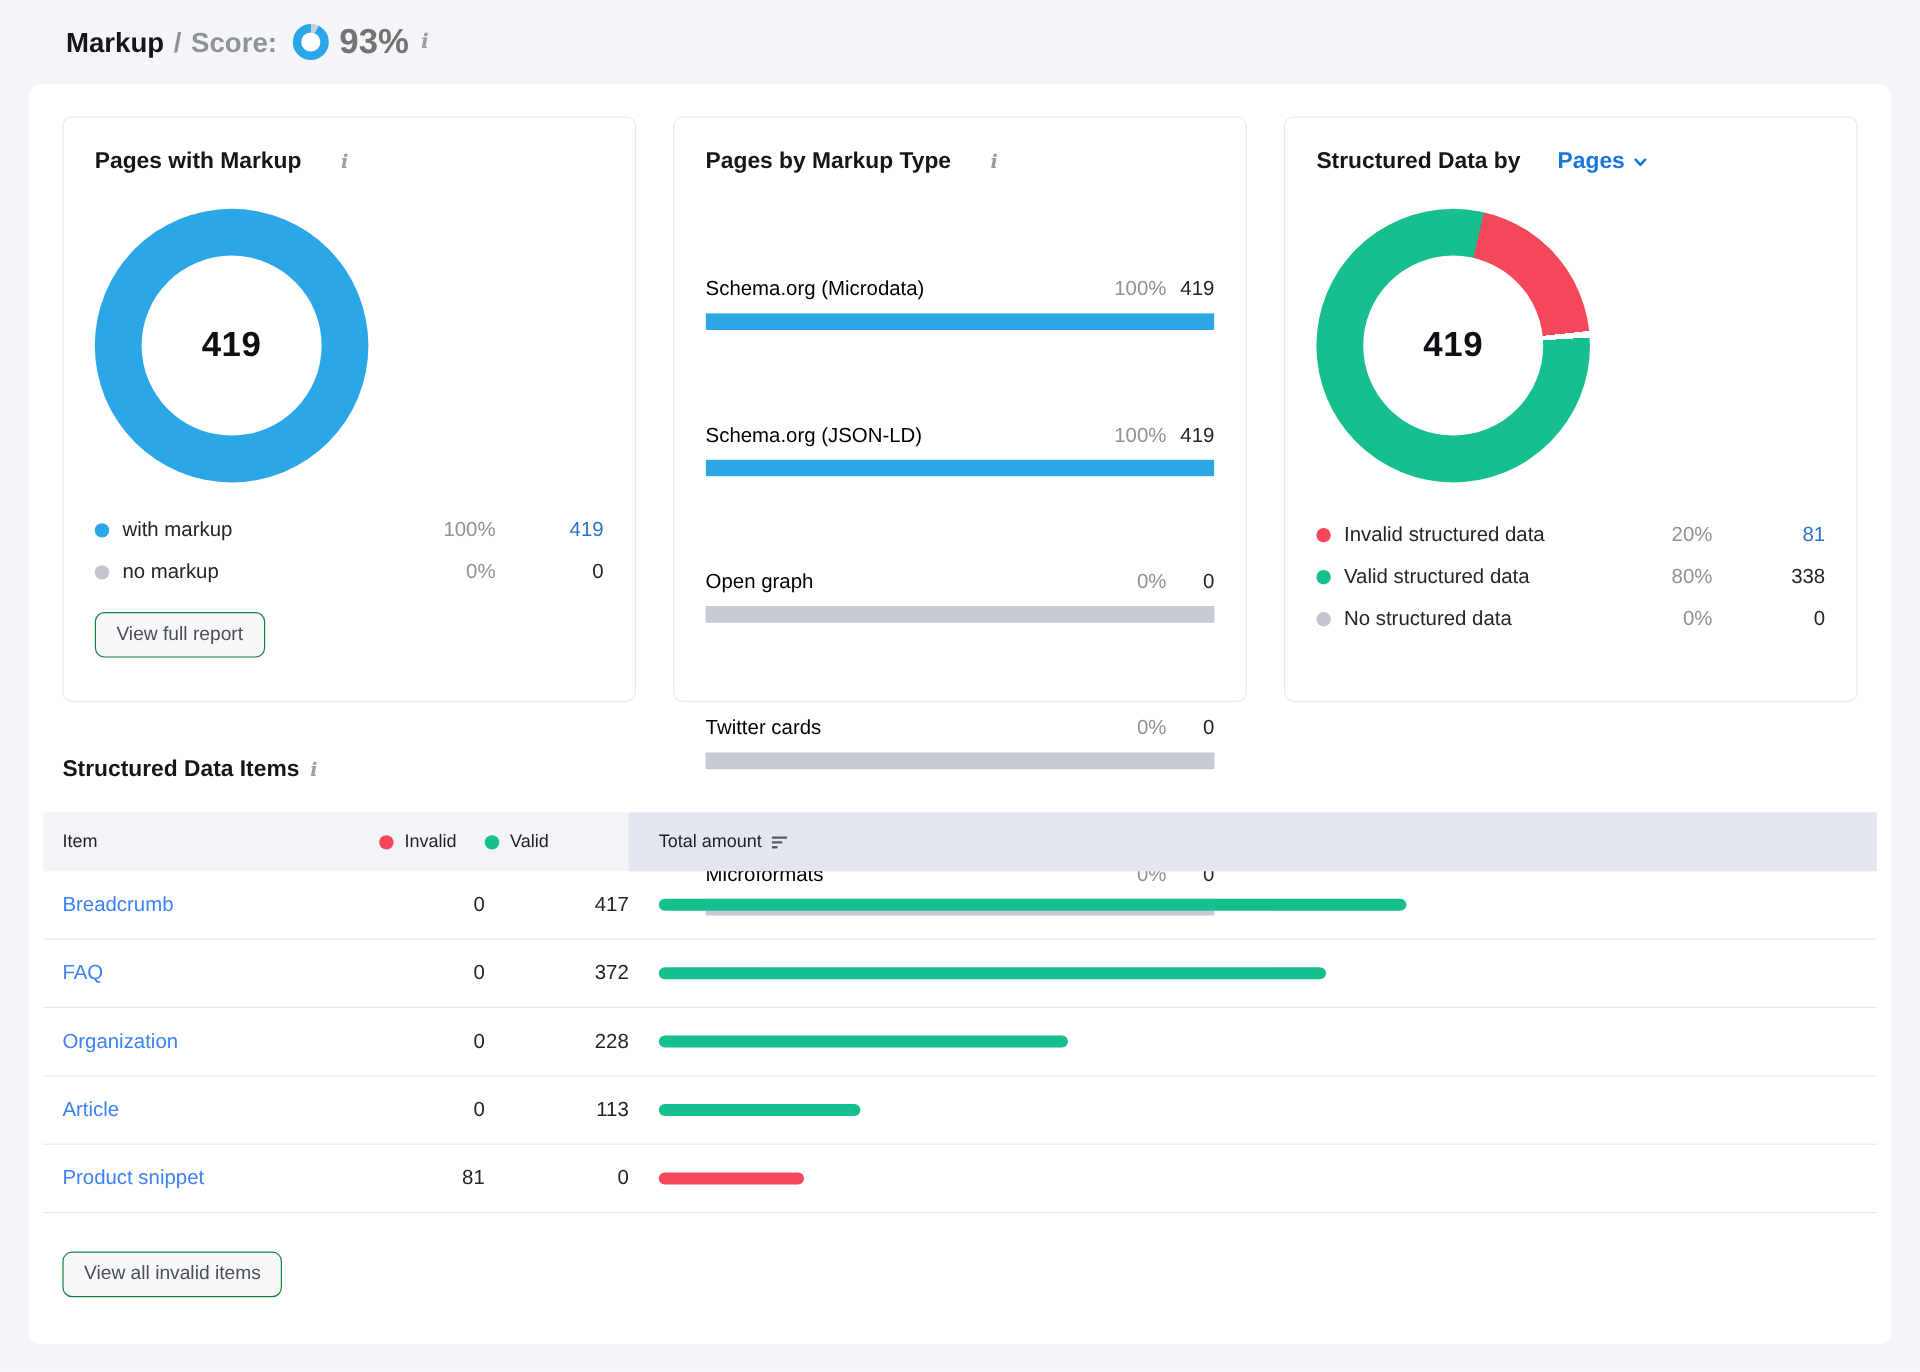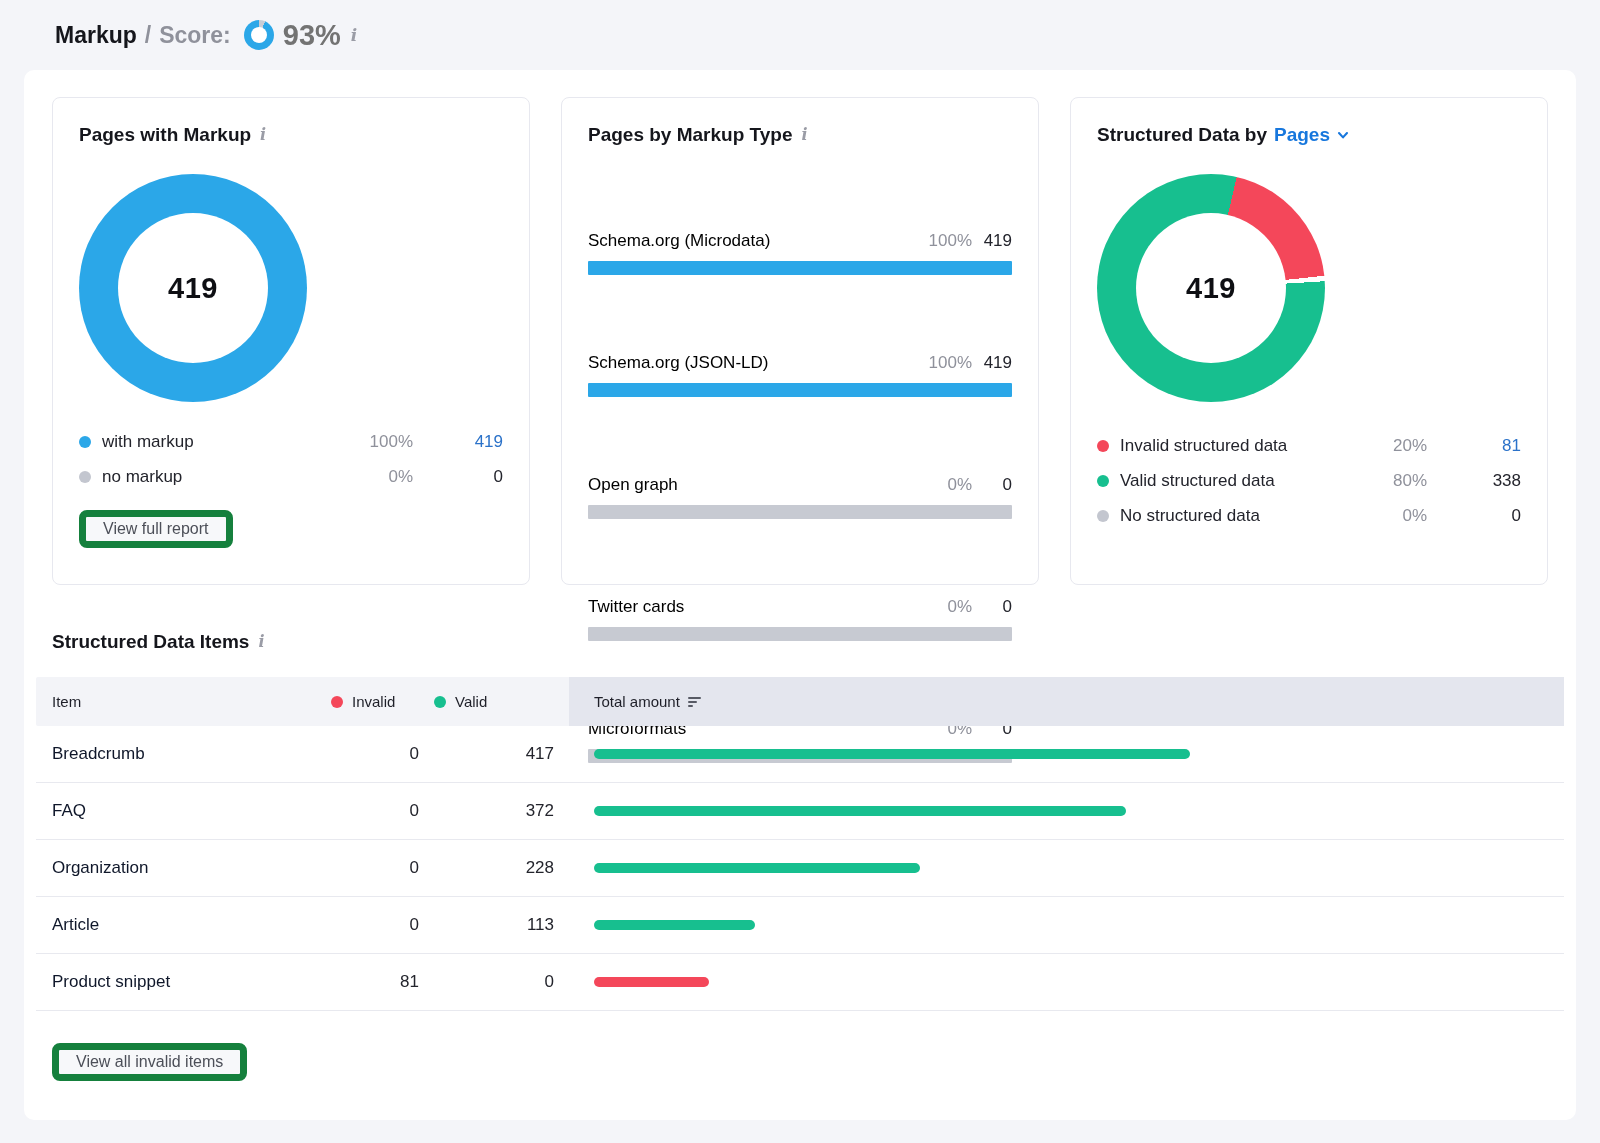--- a/index.html
+++ b/index.html
@@ -32,7 +32,7 @@
   
   .cards { display:flex; gap:31px; }
   .card { flex:1 1 0; border:1px solid #e7e8ef; border-radius:8px; height:488px; padding:24px 26px; background:#fff; }
-  .card-title { display:flex; align-items:center; font-size:19px; font-weight:700; color:#15161c; line-height:26px; }
+  .card-title { display:flex; align-items:center; font-size:19px; font-weight:700; color:#15161c; line-height:26px;gap:24px; }
   .card-title .info-i { margin-left:9px; font-size:16px; }
   .donut { width:228px; height:228px; border-radius:50%; position:relative; margin-top:26px; }
   .donut .hole {

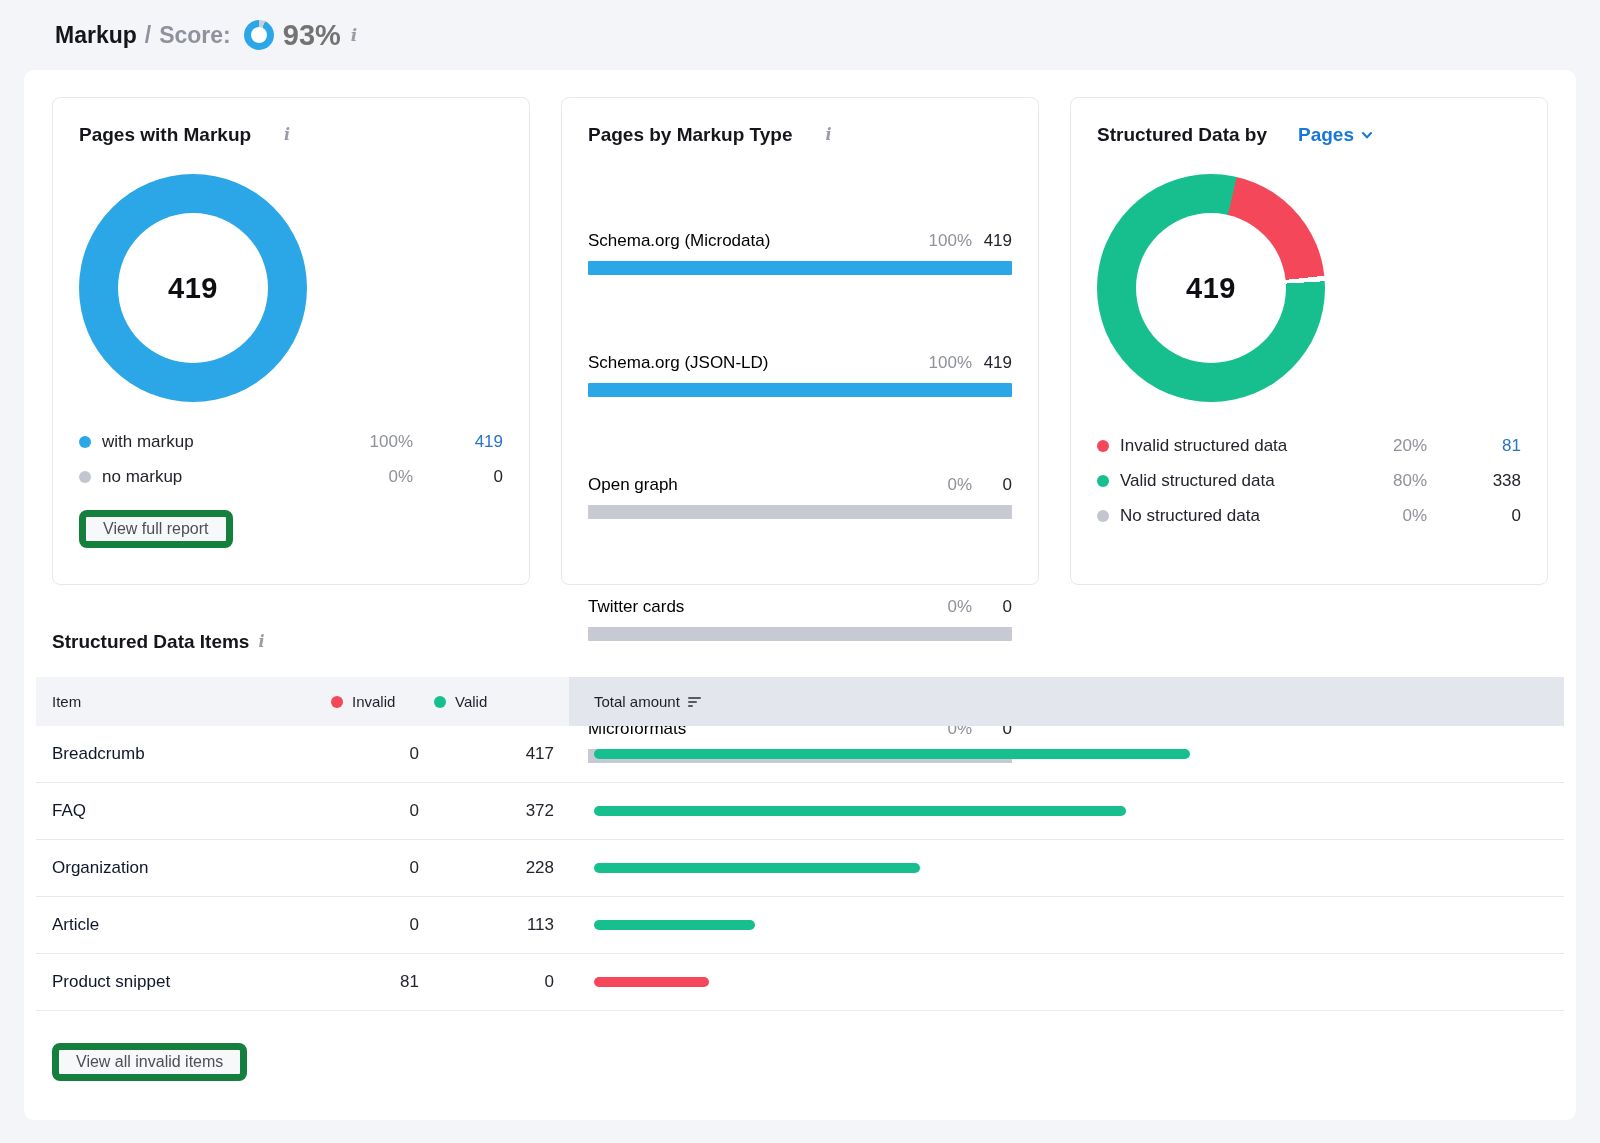--- a/index.html
+++ b/index.html
@@ -53,7 +53,7 @@
   .link { color:#2b72c9; cursor:pointer; }
   .btn {
     display:inline-flex; align-items:center; height:38px; padding:0 17px;
-    border:7px solid #15803d; border-radius:8px; background:#f7f8fa;
+    border:1px solid #15803d; border-radius:8px; background:#f7f8fa;
     font-size:16px; color:#4c4f58; cursor:pointer; white-space:nowrap;
     font-family:inherit;
   }

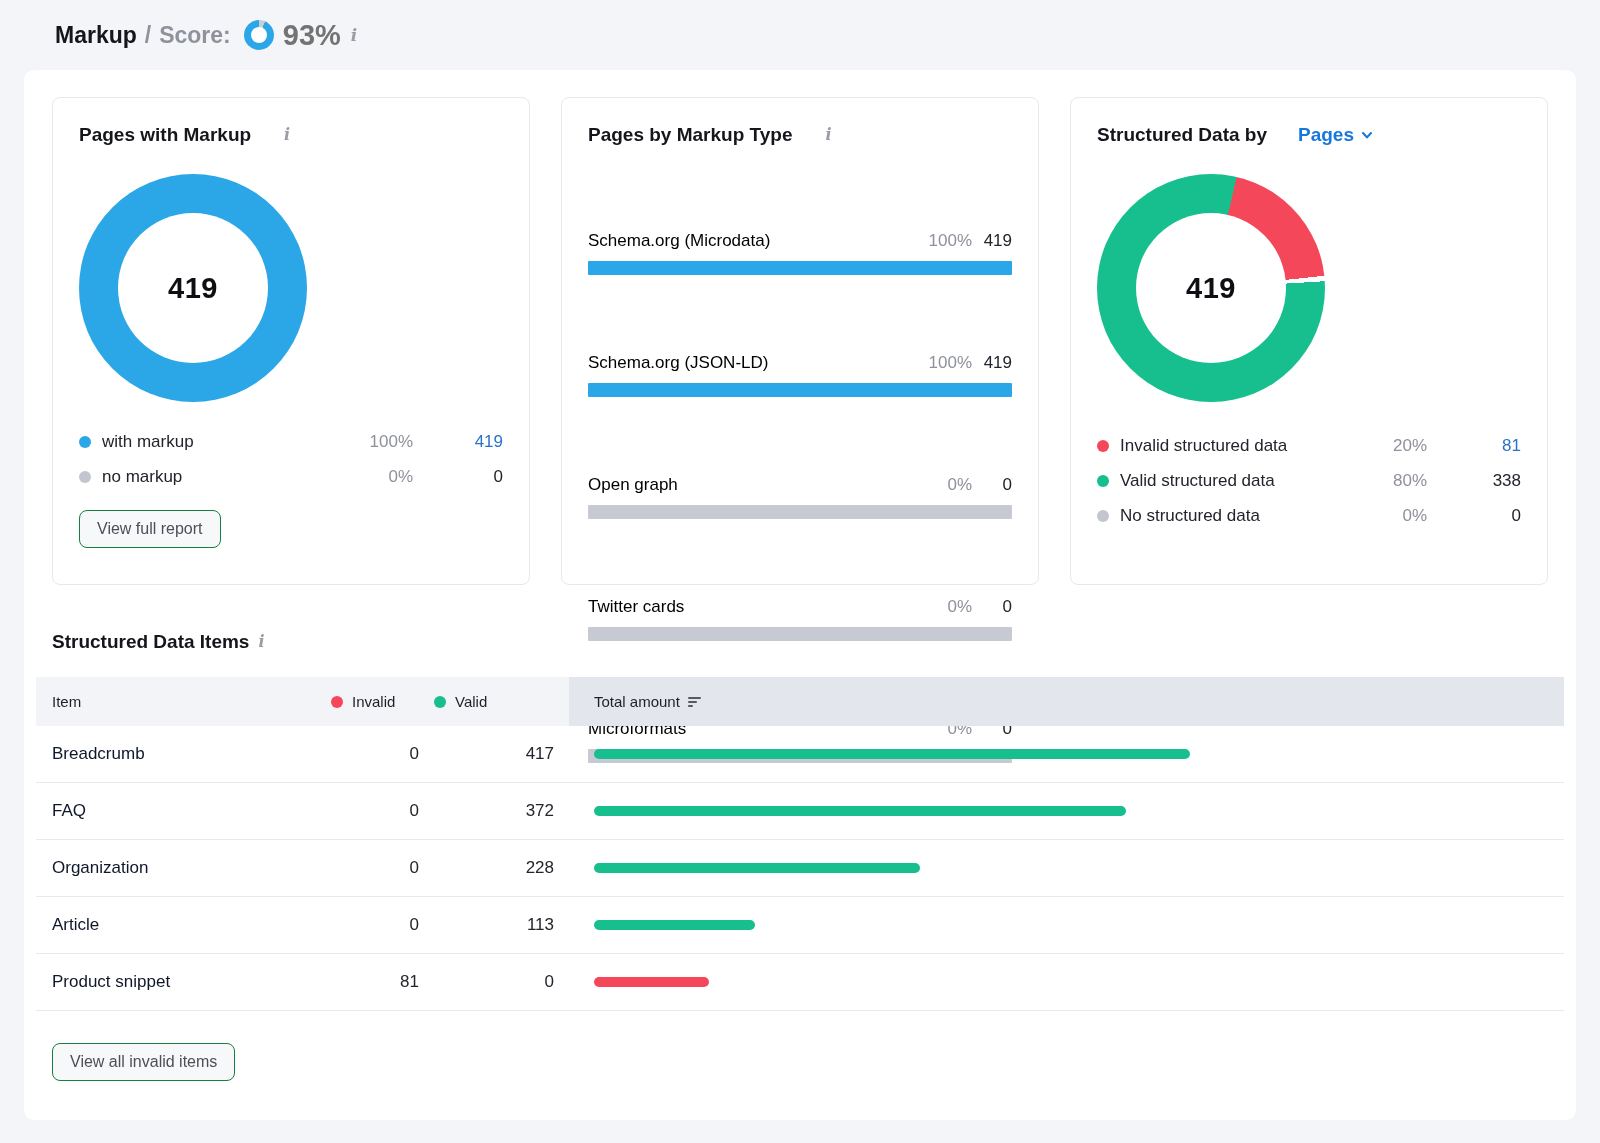--- a/index.html
+++ b/index.html
@@ -75,7 +75,7 @@
   .section-title { margin-top:46px; display:flex; align-items:center; font-size:19px; font-weight:700; color:#15161c; }
   .section-title .info-i { margin-left:9px; font-size:16px; }
   .sd-table { margin:24px -16px 0; }
-  .t-grid { display:grid; grid-template-columns:280px 88px 120px 1fr; align-items:center;gap:15px; }
+  .t-grid { display:grid; grid-template-columns:280px 88px 120px 1fr; align-items:center; }
   .t-head { height:49px; background:#f3f4f8; font-size:15px; color:#1e1f28; border-radius:2px; }
   .th-item { padding-left:16px; }
   .th-num { display:flex; justify-content:flex-start; align-items:center; }

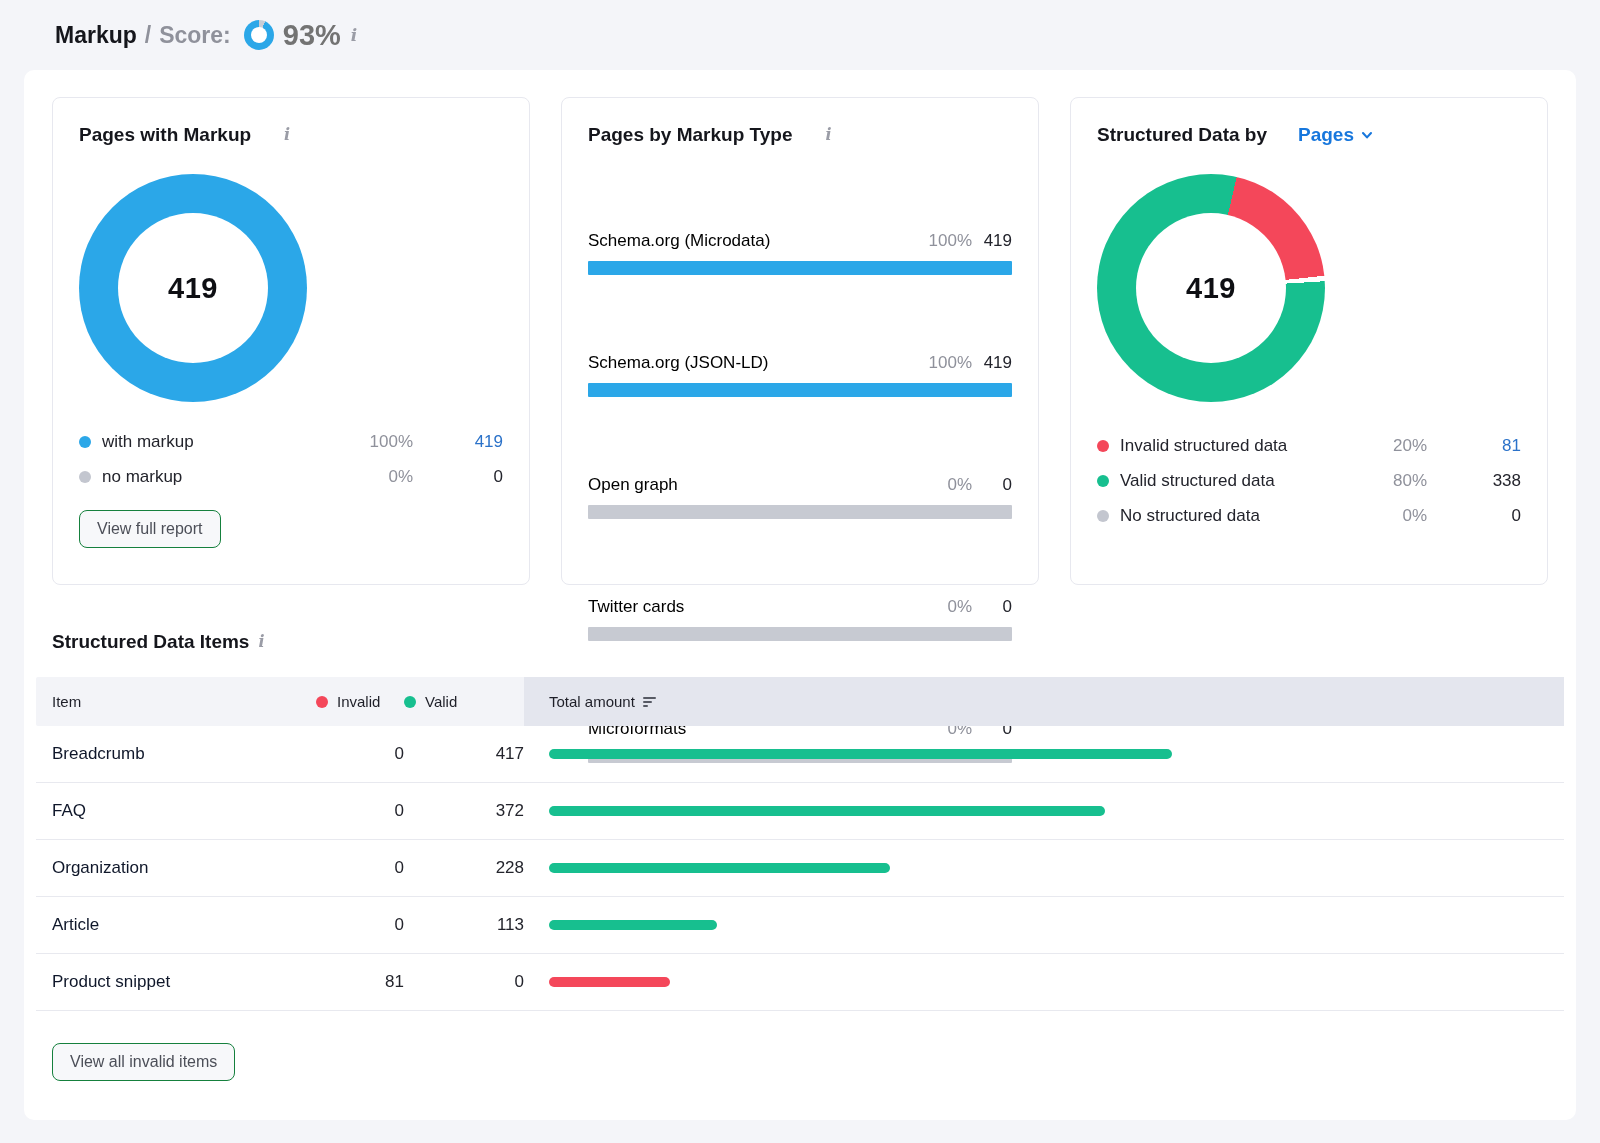--- a/index.html
+++ b/index.html
@@ -86,7 +86,7 @@
   }
   .sort-icon { margin-left:8px; display:inline-flex; }
   .t-row { height:57px; border-bottom:1px solid #e8e9ef; font-size:17px; }
-  .td-item { padding-left:16px; color:#0f172a; }
+  .td-item { padding-left:16px; color:#3b82f6; }
   .td-num { text-align:right; color:#23242c; }
   .td-total { padding-left:25px; }
   .t-bar { height:10px; border-radius:5px; background:#17bf8f; }

